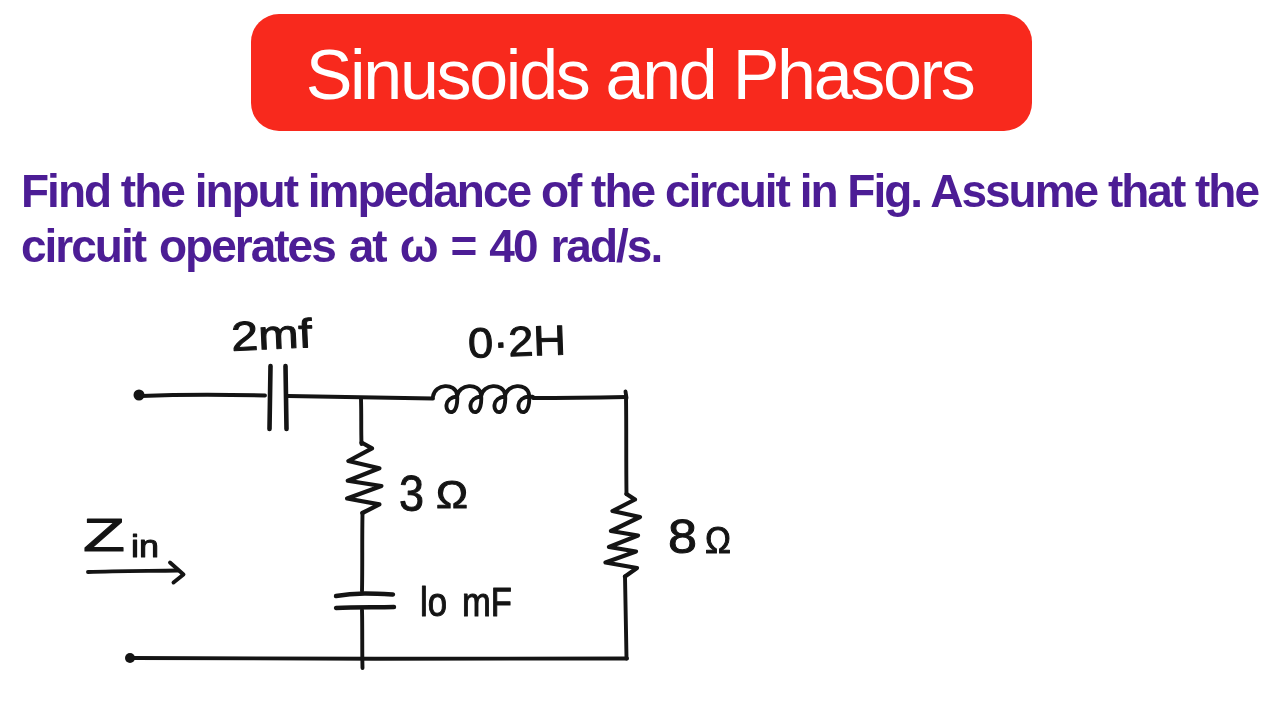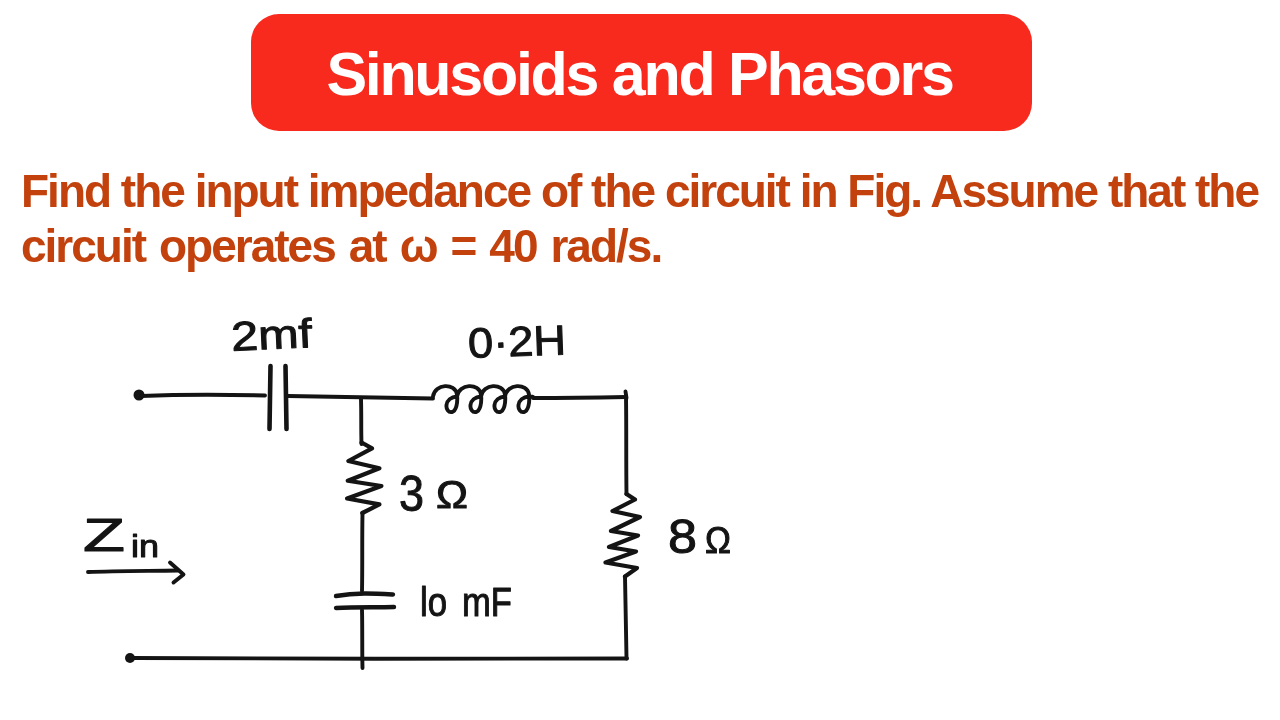--- a/index.html
+++ b/index.html
@@ -8,7 +8,7 @@
   .banner{position:absolute;left:251px;top:14px;width:781px;height:117px;
           background:#f8291d;border-radius:28px;}
   .banner span{position:absolute;left:0;right:0;top:50%;transform:translateY(-48%);margin-left:-4px;
-          text-align:center;color:#ffffff;font-weight:bold;font-size:61px;
+          text-align:center;color:#ffffff;font-weight:normal;font-size:70px;
           letter-spacing:-2.3px;white-space:nowrap;}
   .prob{position:absolute;transform:translateZ(0);left:21px;top:163.5px;
         color:#c2410c;font-weight:bold;font-size:46px;line-height:55px;

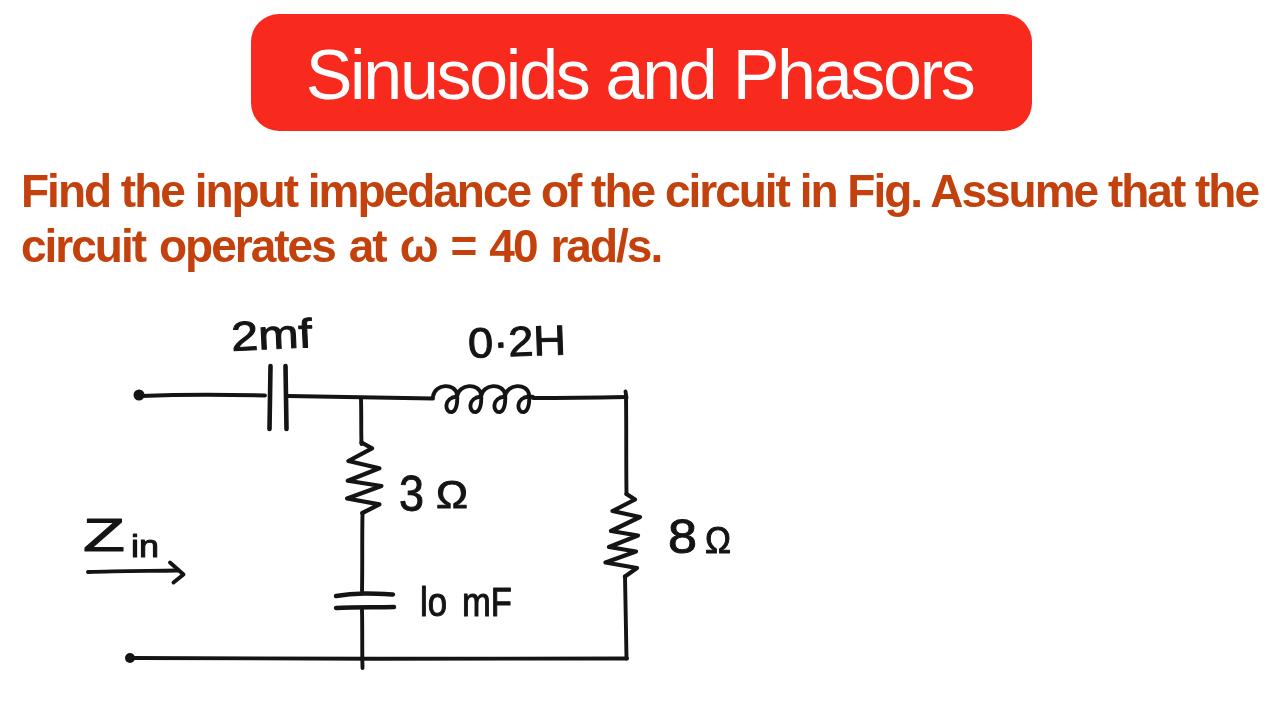--- a/index.html
+++ b/index.html
@@ -11,7 +11,7 @@
           text-align:center;color:#ffffff;font-weight:normal;font-size:70px;
           letter-spacing:-2.3px;white-space:nowrap;}
   .prob{position:absolute;transform:translateZ(0);left:21px;top:163.5px;
-        color:#c2410c;font-weight:bold;font-size:46px;line-height:55px;
+        color:#4c1d95;font-weight:bold;font-size:46px;line-height:55px;
         letter-spacing:-2px;white-space:nowrap;}
   .l1{word-spacing:0px;}
   .l2{word-spacing:3.2px;}

